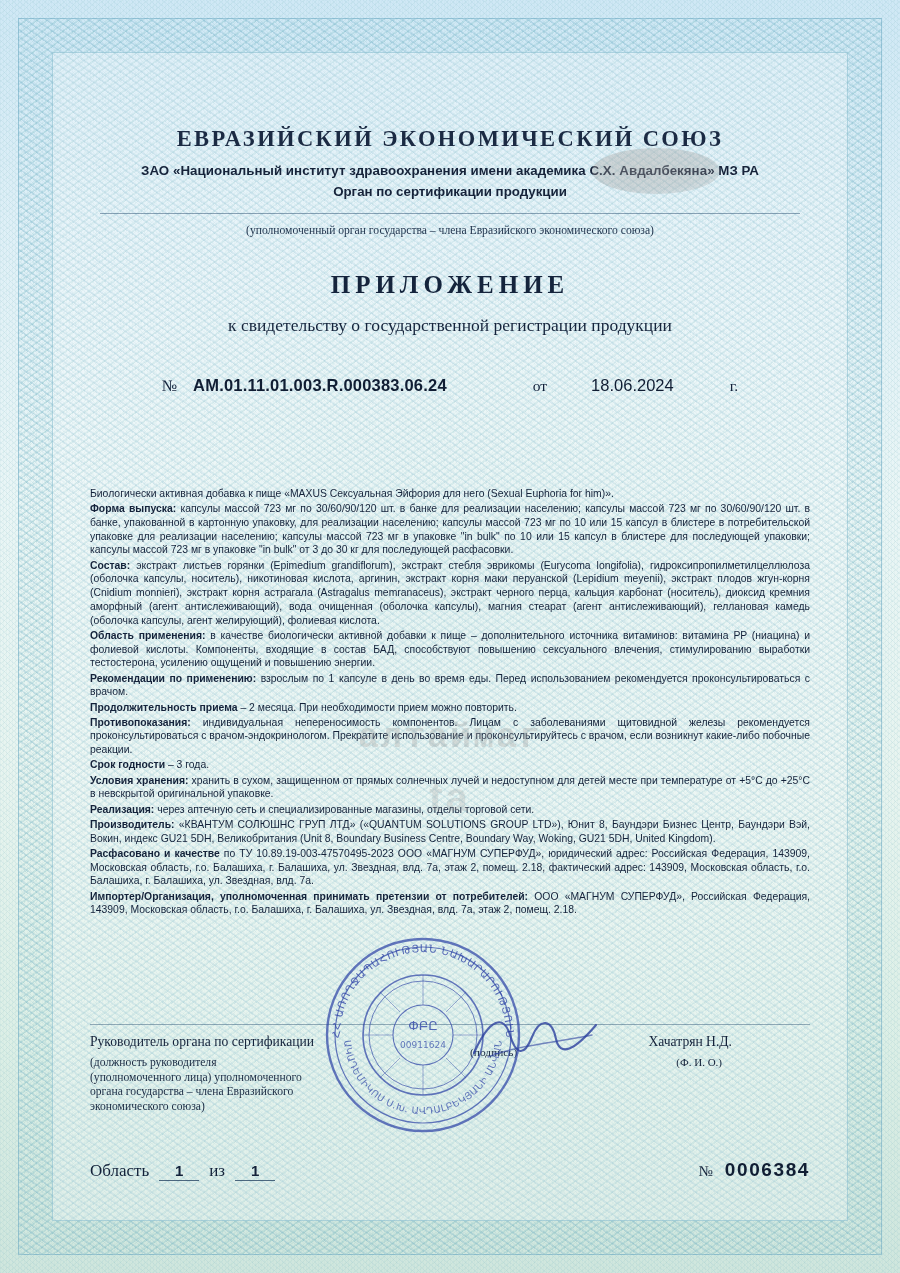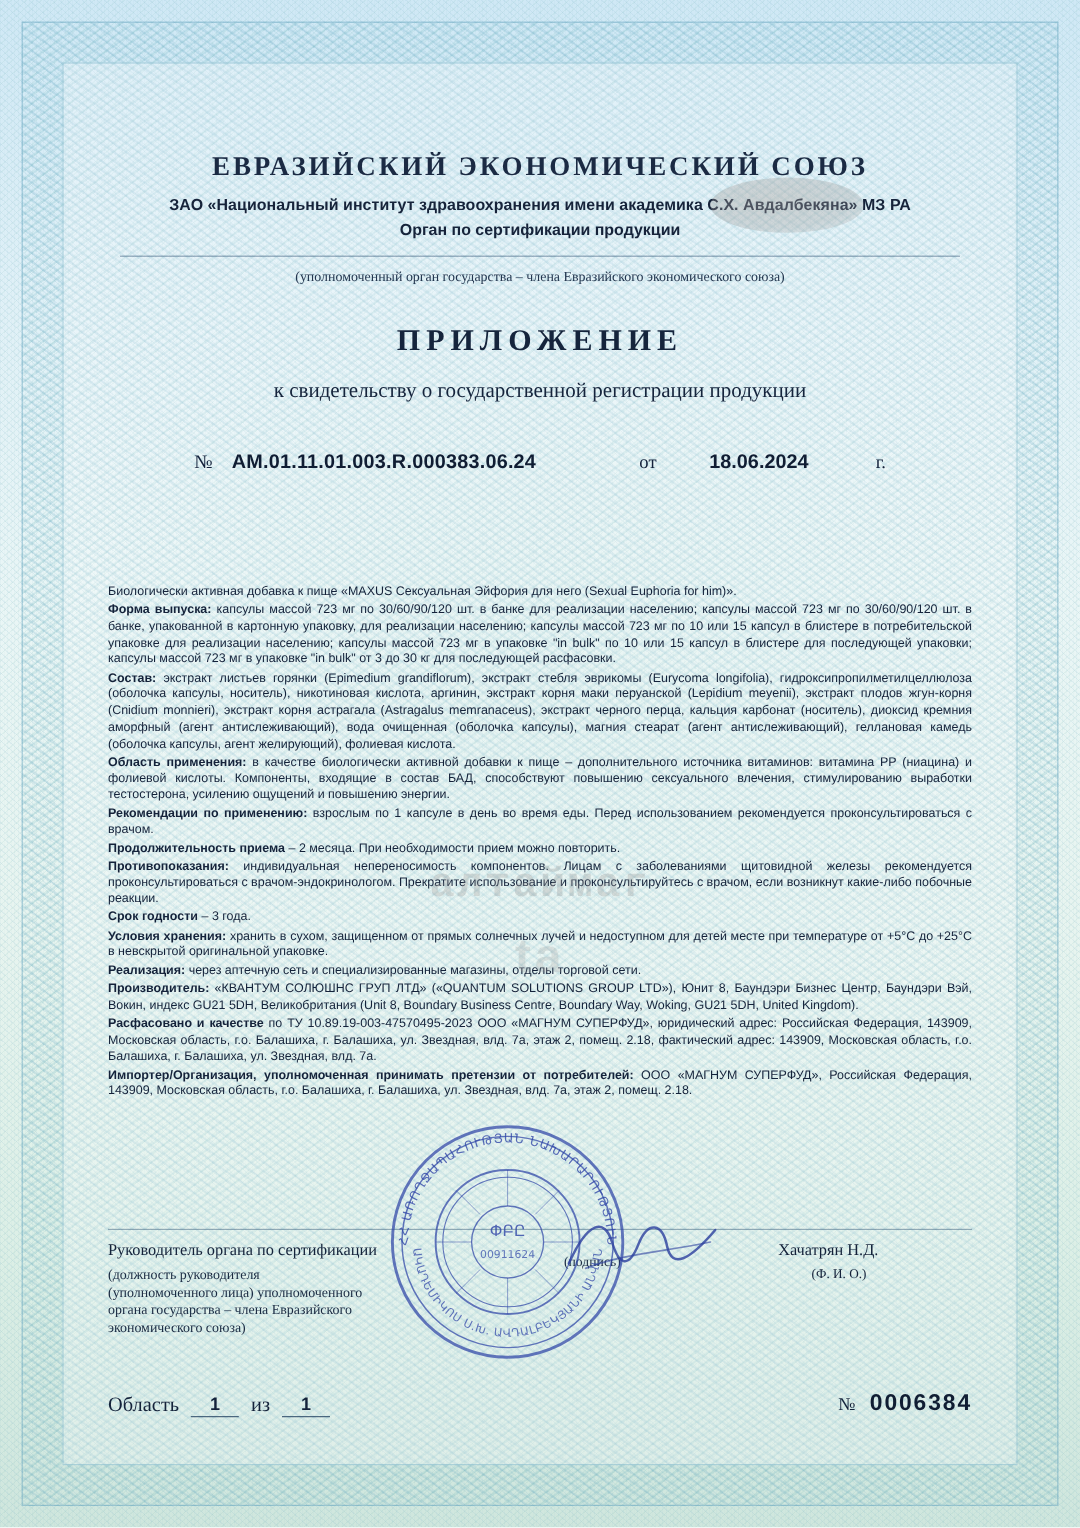--- a/index.html
+++ b/index.html
@@ -133,7 +133,7 @@
   }
   .reg-date {
     font-family: "Liberation Sans", sans-serif;
-    font-weight: bold;
+    font-weight: normal;
     font-size: 16.5px;
     color: #101d33;
   }

